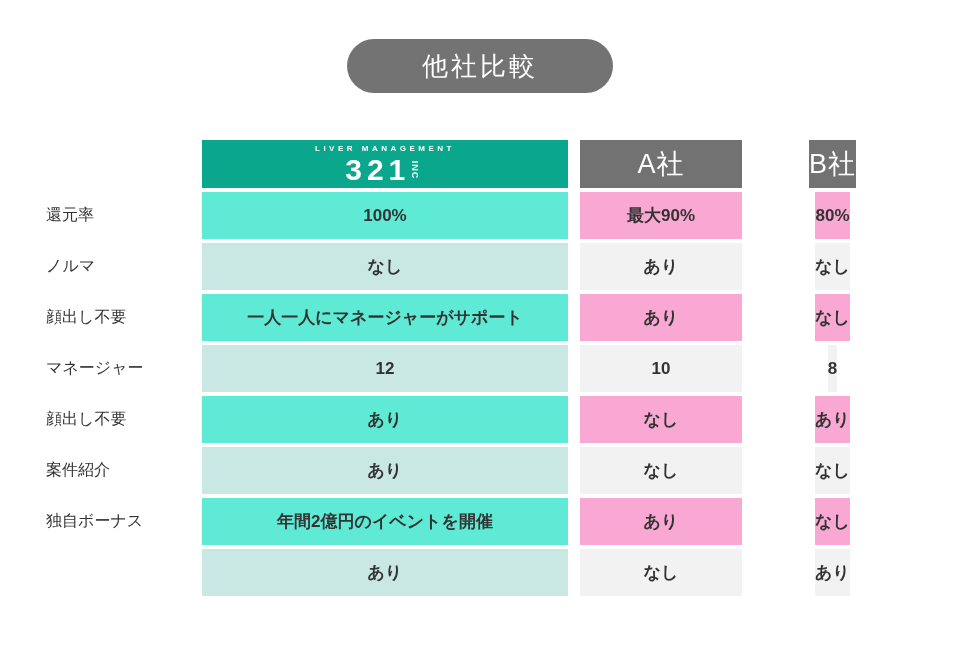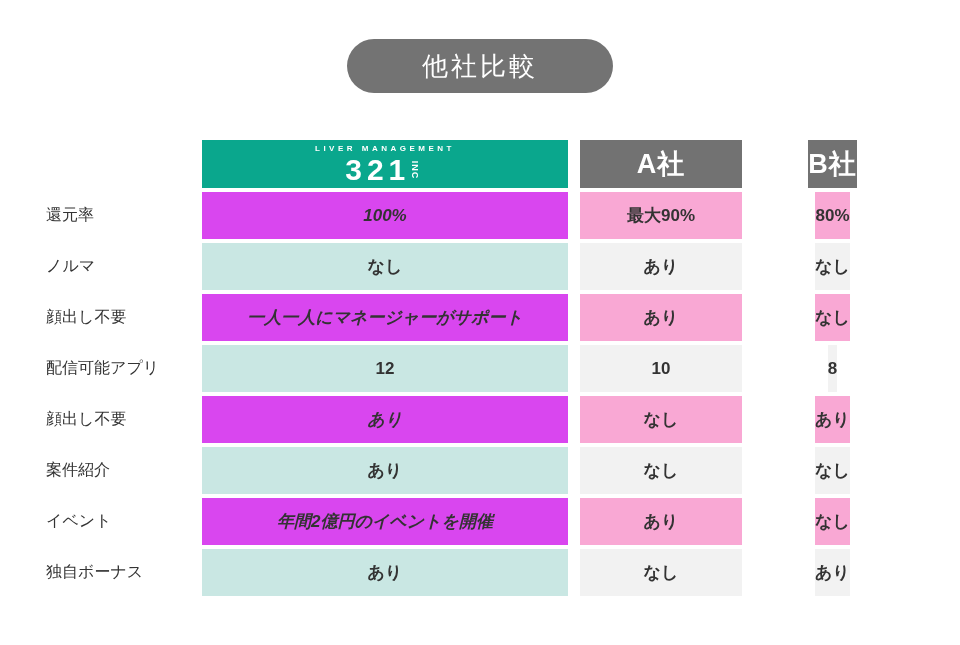--- a/index.html
+++ b/index.html
@@ -54,7 +54,7 @@
   
   .gray-header {
     background: #727272; color: #ffffff;
-    font-size: 27px; font-weight: bold; letter-spacing: 1px;
+    font-size: 27px; font-weight: normal; letter-spacing: 1px;
   }
   .gray-cell.alt-dark  { background: #f9a8d4; }
   .gray-cell.alt-light { background: #f2f2f2; }

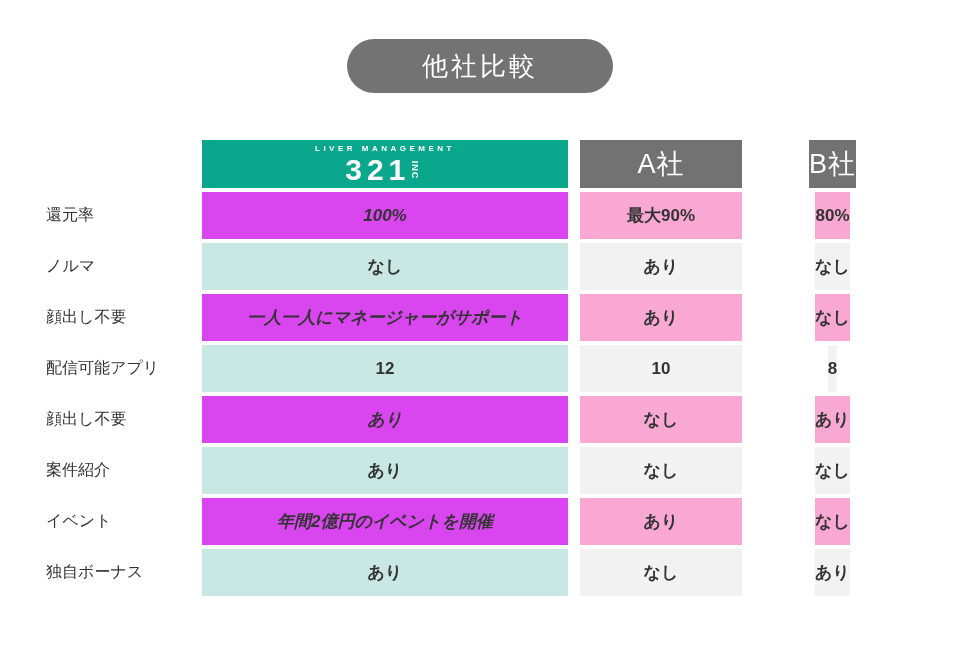--- a/index.html
+++ b/index.html
@@ -48,7 +48,7 @@
     background: #0aa78d;
     flex-direction: column; justify-content: center;
   }
-  .main-cell.alt-dark  { background: #d946ef; font-style: italic; }
+  .main-cell.alt-dark  { background: #5eead4; }
   .main-cell.alt-light { background: #c9e7e3; }
 
   

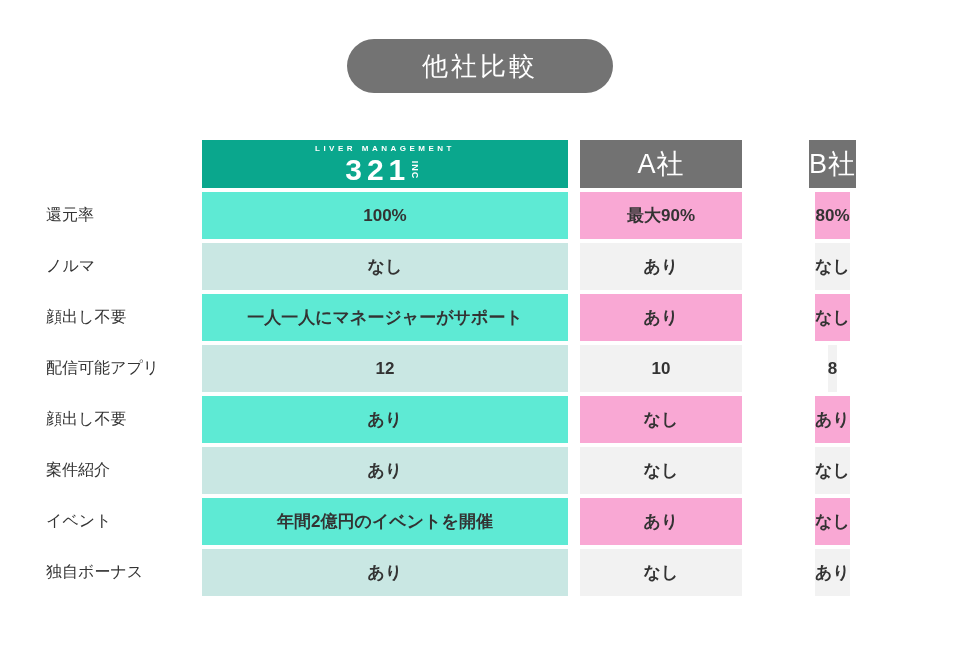--- a/index.html
+++ b/index.html
@@ -90,7 +90,7 @@
       <div class="label-cell">還元率</div>
       <div class="label-cell">ノルマ</div>
       <div class="label-cell">顔出し不要</div>
-      <div class="label-cell">配信可能アプリ</div>
+      <div class="label-cell">マネージャー</div>
       <div class="label-cell">顔出し不要</div>
       <div class="label-cell">案件紹介</div>
       <div class="label-cell">イベント</div>

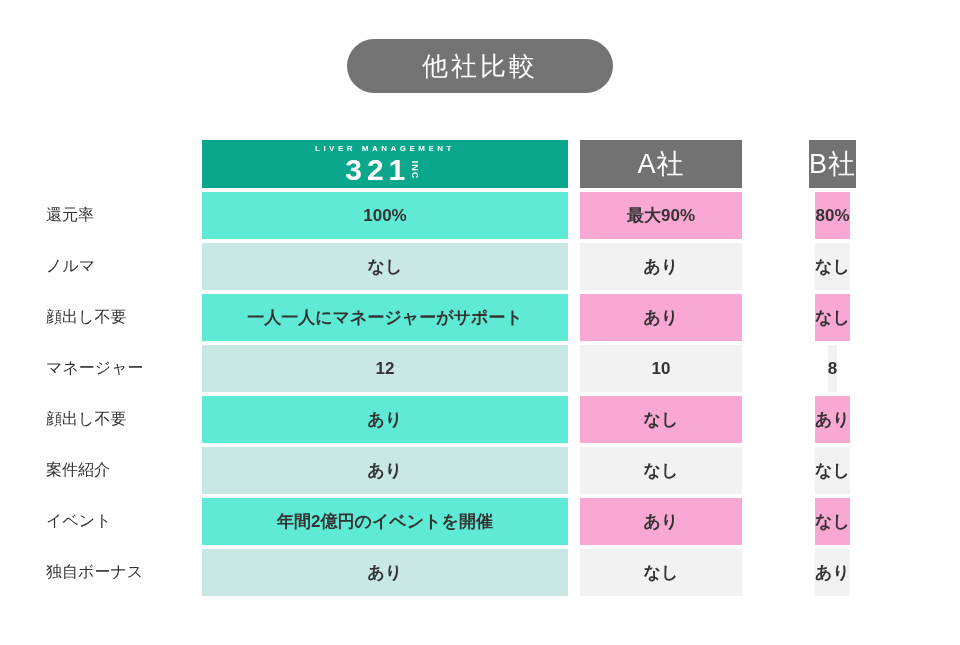--- a/index.html
+++ b/index.html
@@ -93,7 +93,6 @@
       <div class="label-cell">マネージャー</div>
       <div class="label-cell">顔出し不要</div>
       <div class="label-cell">案件紹介</div>
-      <div class="label-cell">イベント</div>
       <div class="label-cell">独自ボーナス</div>
     </div>
 

